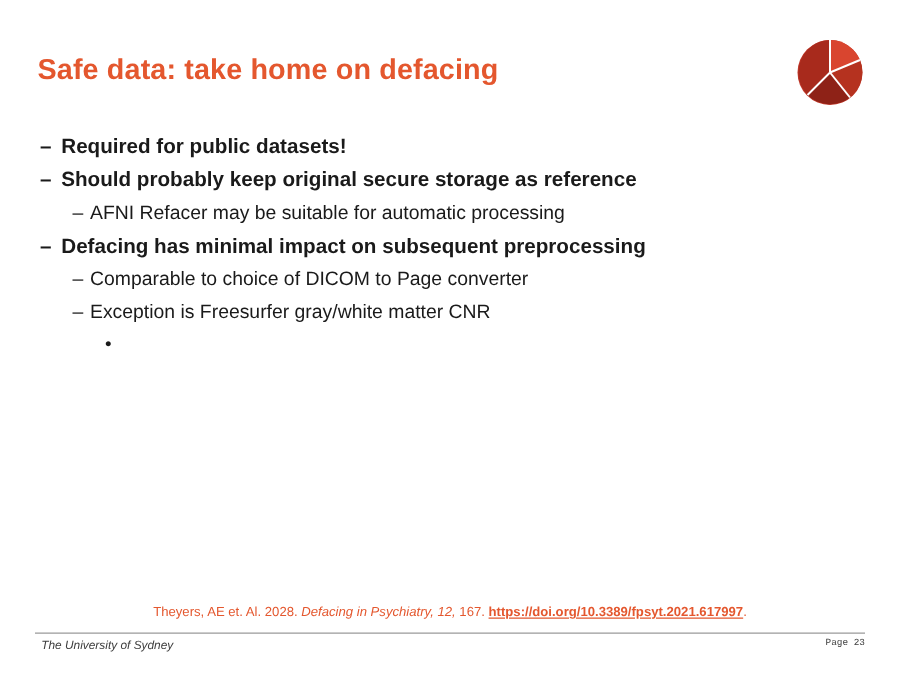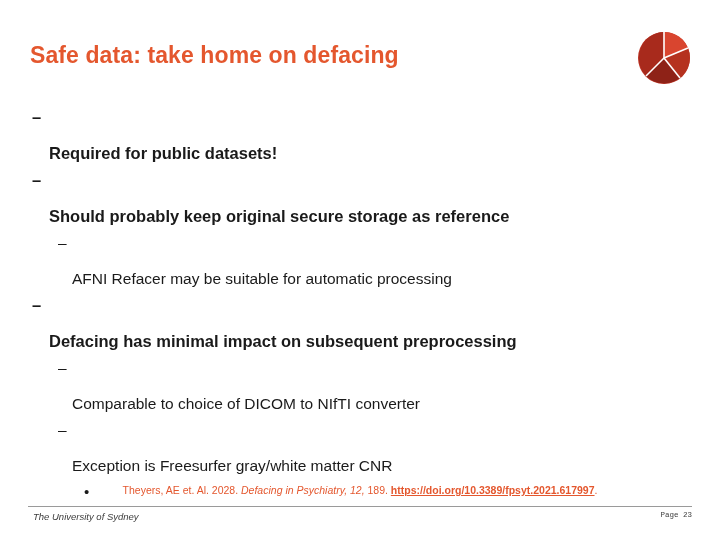--- a/index.html
+++ b/index.html
@@ -55,7 +55,6 @@
   }
   .b .txt {
     flex: 1 1 auto;
-    margin-top: 36px;
   }
   
   .lvl1 {

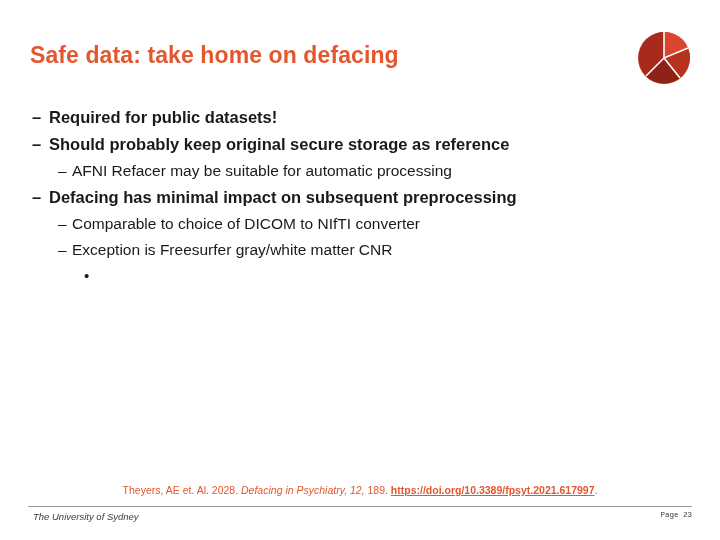--- a/index.html
+++ b/index.html
@@ -166,7 +166,7 @@
 
     <div class="b lvl2">
       <span class="dash">–</span>
-      <span class="txt">Comparable to choice of DICOM to NIfTI converter</span>
+      <span class="txt">Comparable to choice of DICOM to Page converter</span>
     </div>
 
     <div class="b lvl2">

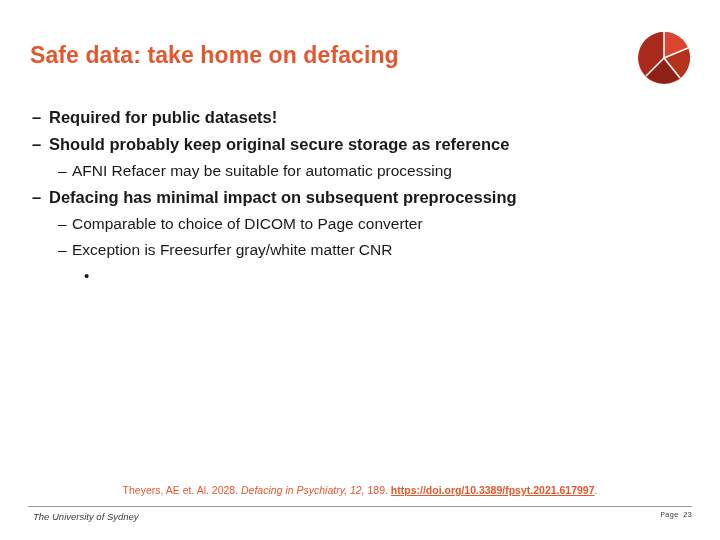--- a/index.html
+++ b/index.html
@@ -180,7 +180,7 @@
 
   </div>
 
-  <div class="citation"><span>Theyers, AE et. Al. 2028. </span><span class="ital">Defacing in Psychiatry, 12,</span><span> 189. </span><span class="link">https://doi.org/10.3389/fpsyt.2021.617997</span><span>.</span></div>
+  <div class="citation"><span>Theyers, AE et. Al. 2028. </span><span class="ital">Defacing in Psychiatry, 12,</span><span> 167. </span><span class="link">https://doi.org/10.3389/fpsyt.2021.617997</span><span>.</span></div>
 
   <div class="footer-rule"></div>
 

